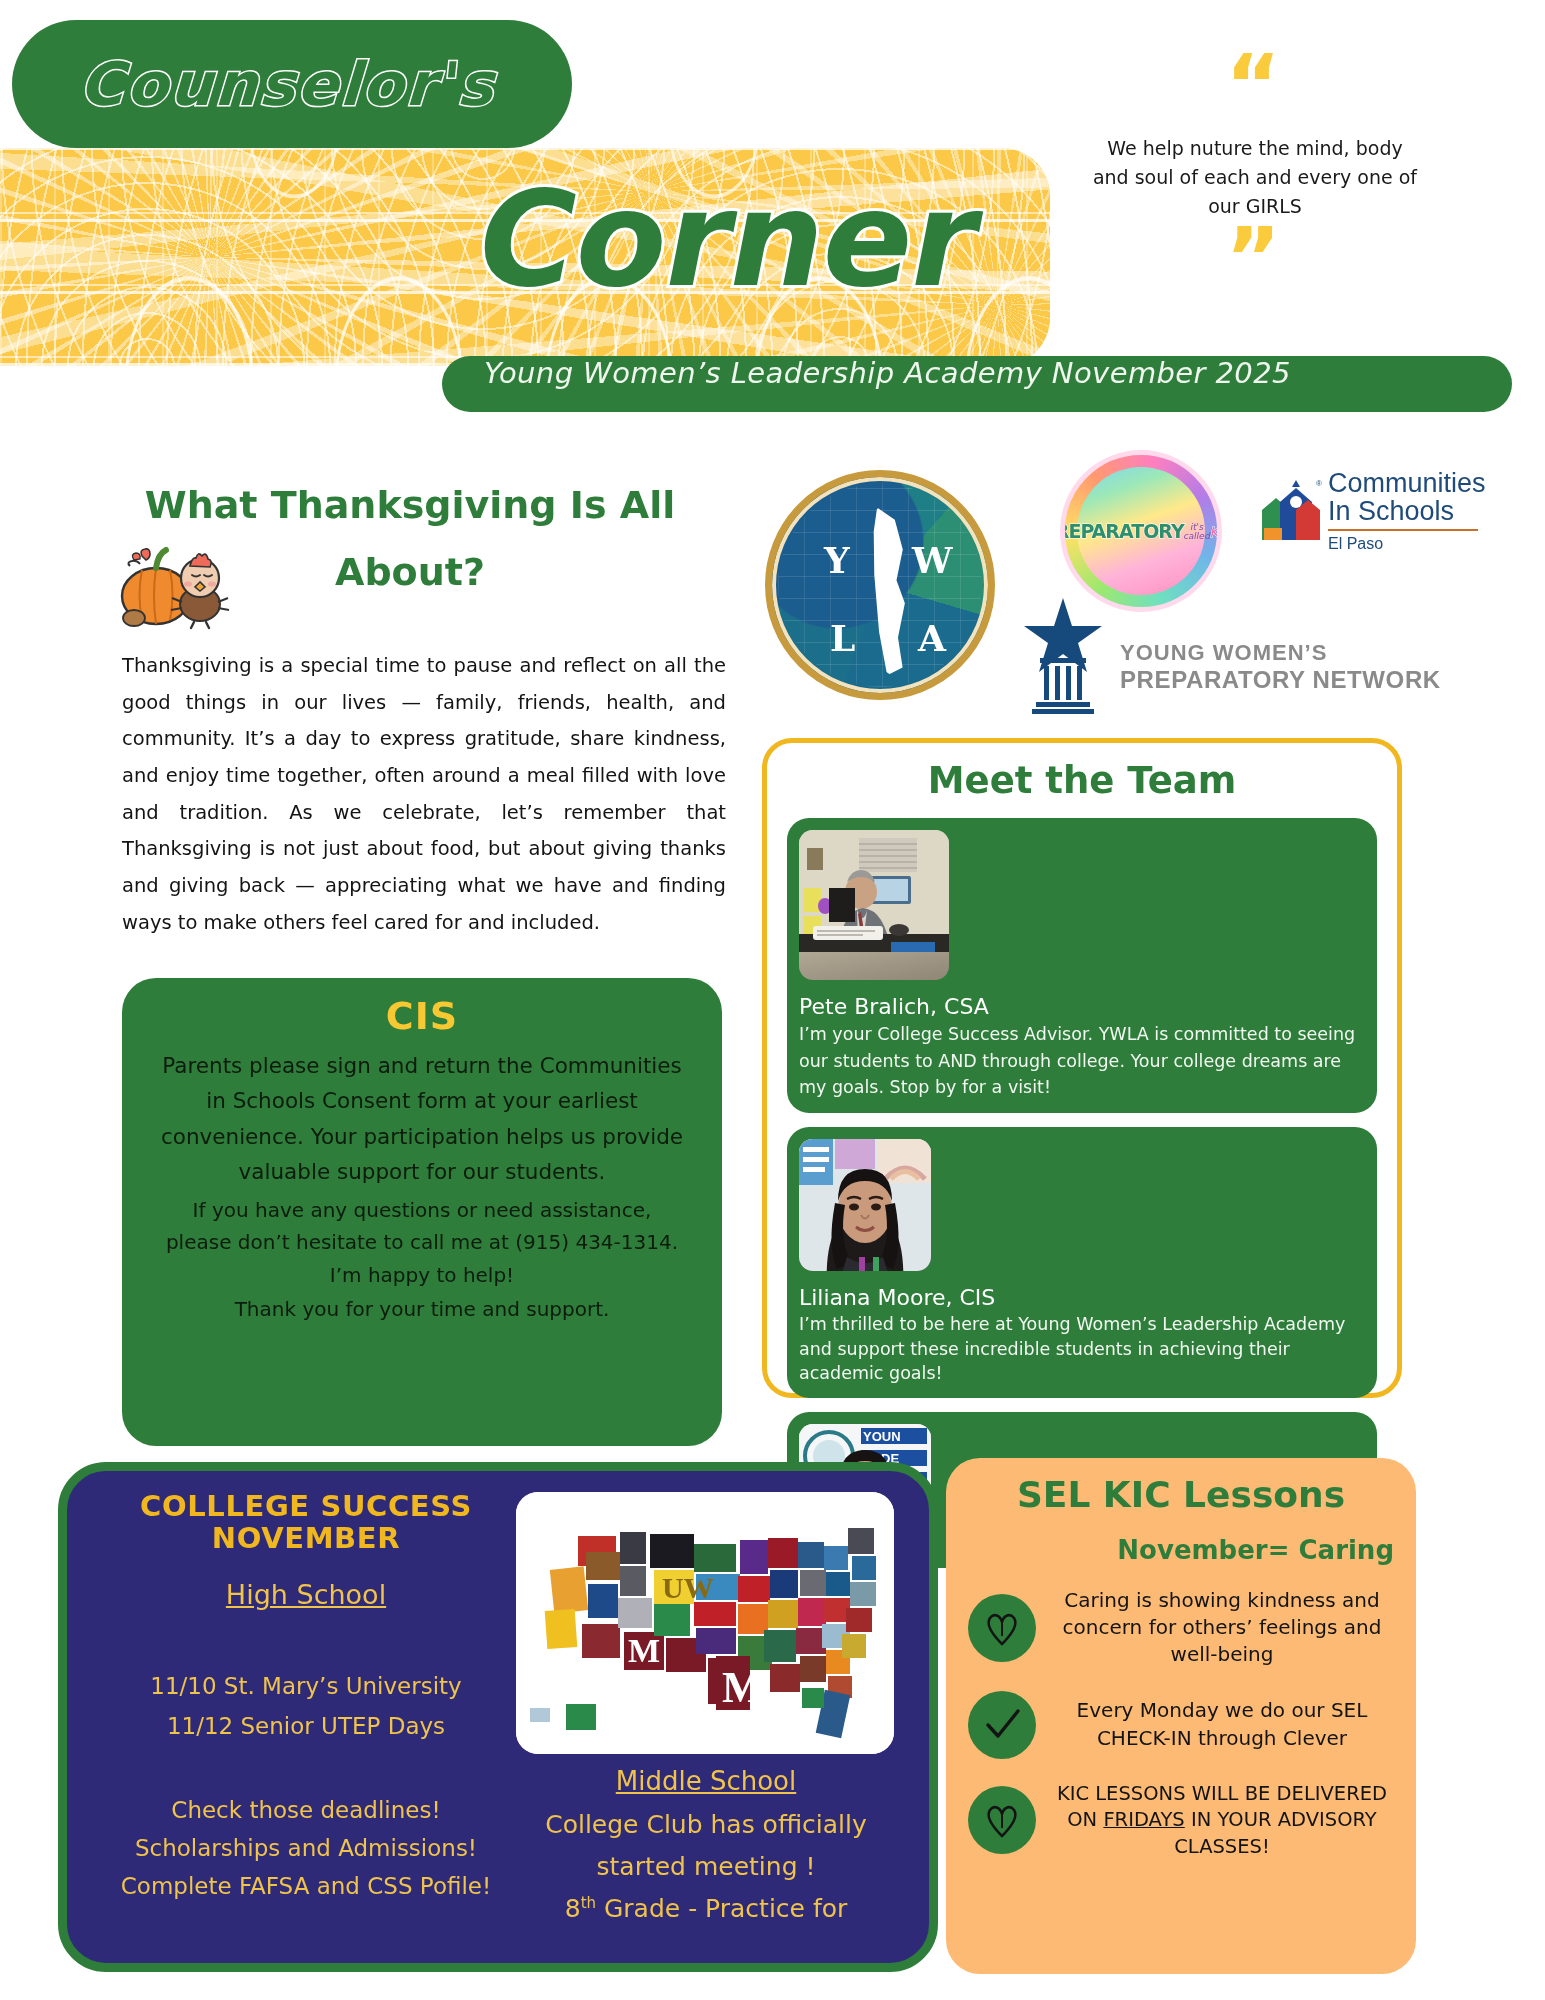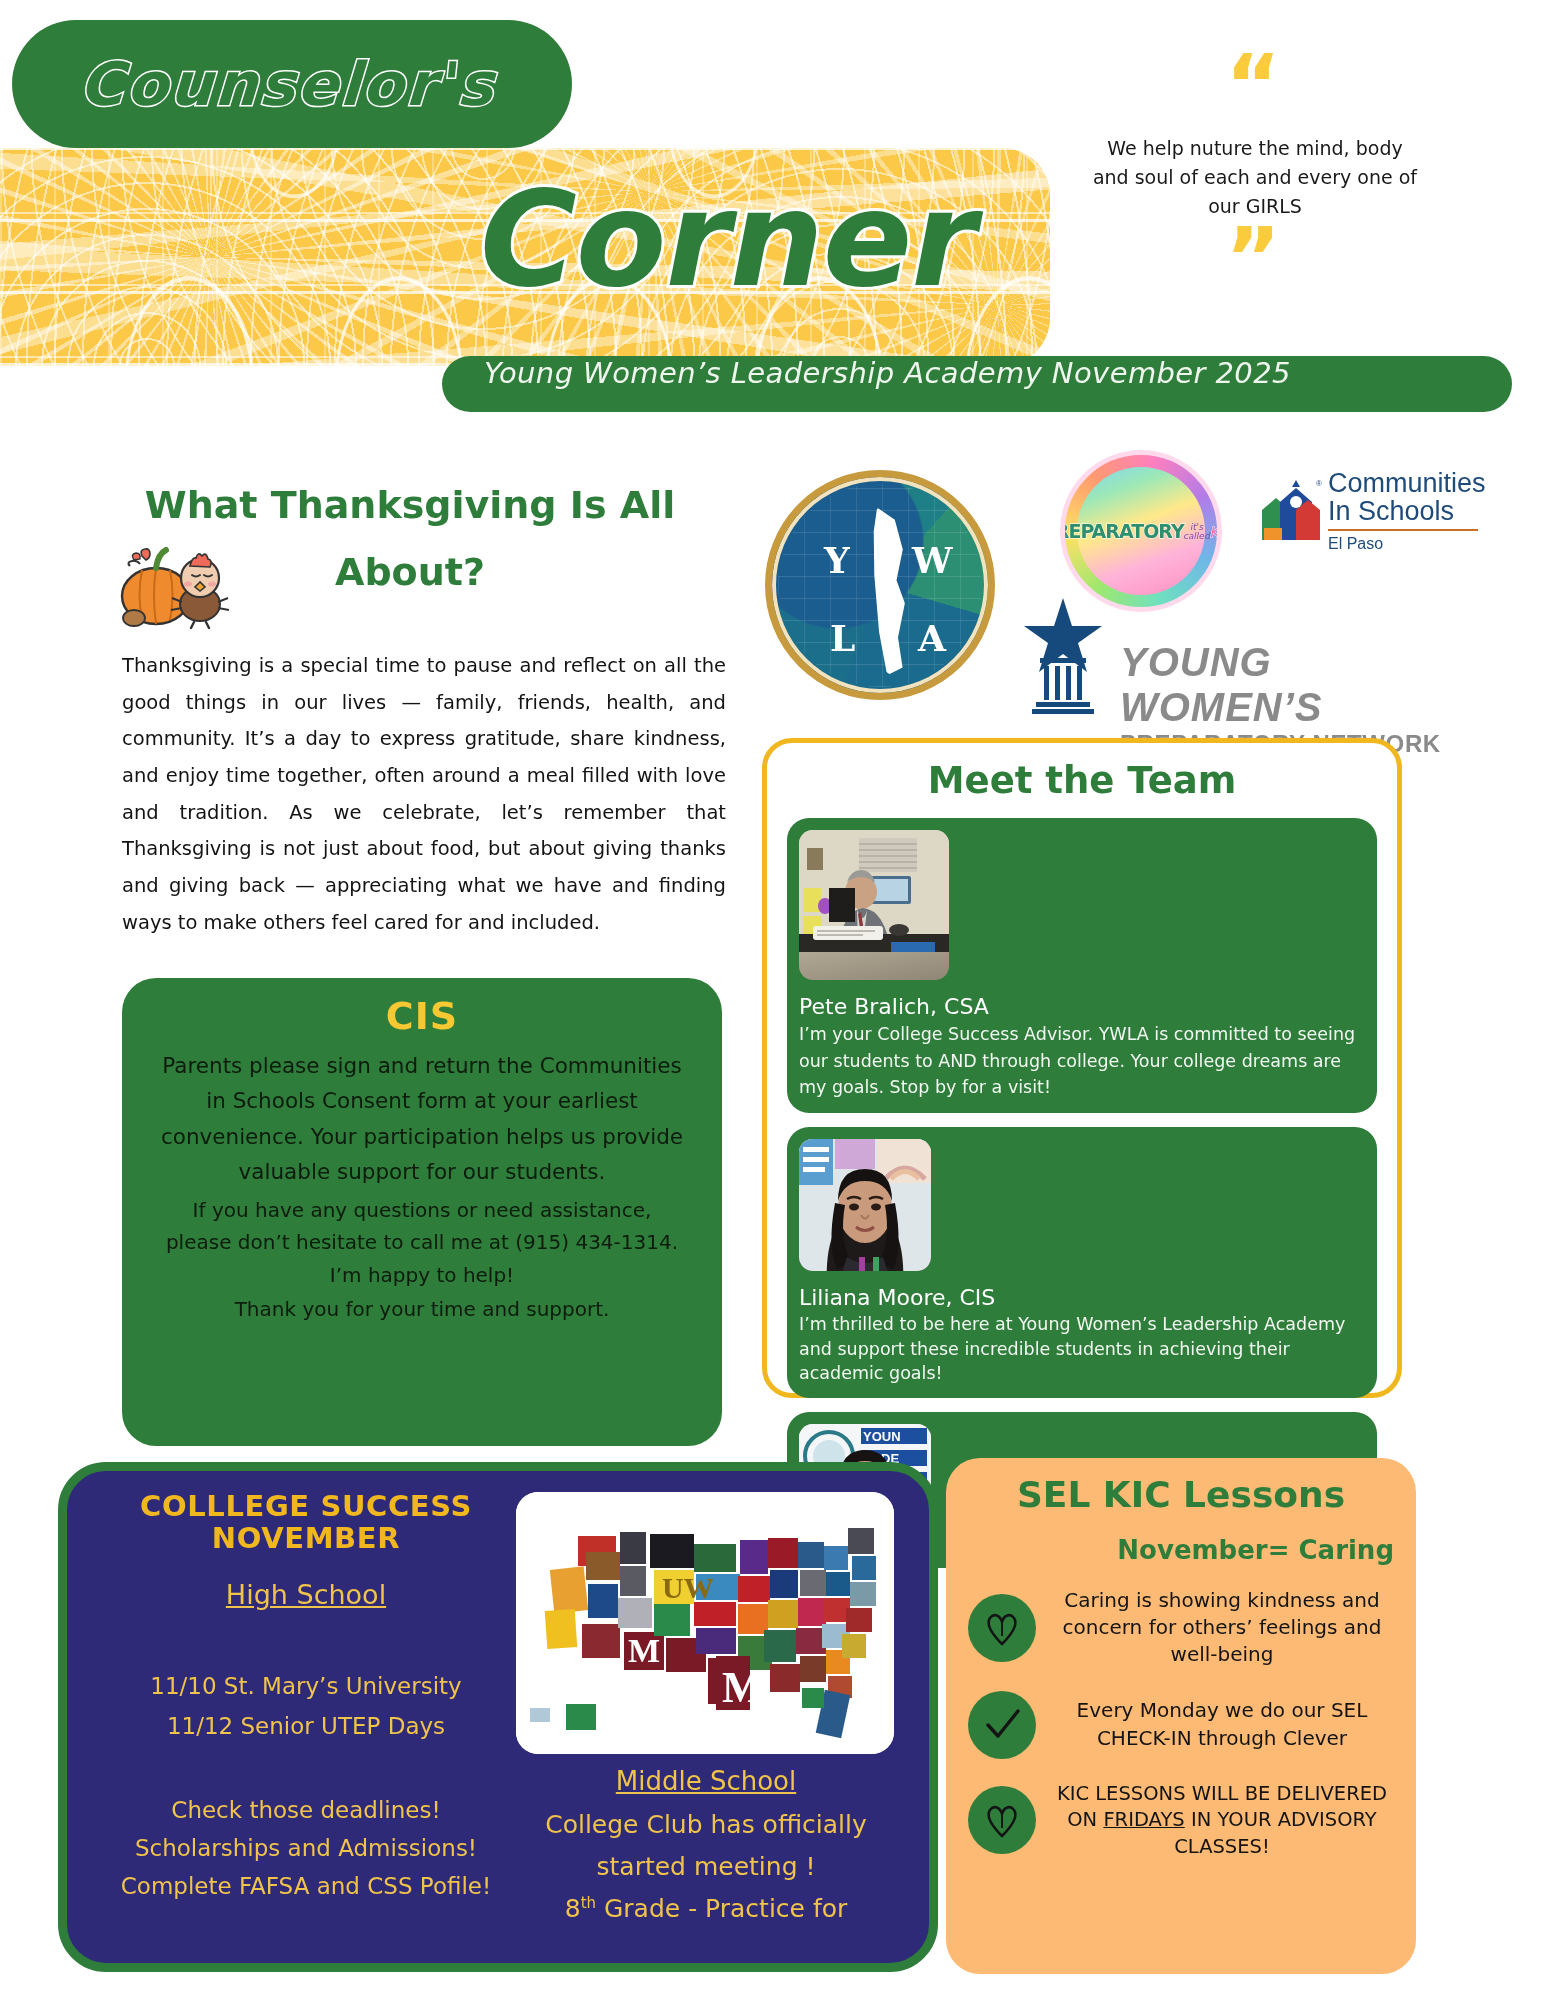--- a/index.html
+++ b/index.html
@@ -223,7 +223,7 @@
   }
   #ywpn-logo .monument { position:absolute; left:10px; top:0; width:86px; height:118px; }
   #ywpn-logo .wt { position:absolute; left:110px; top:44px; }
-  #ywpn-logo .w1 { font-size:40px; font-weight:bold; color:#8a8a8a; letter-spacing:1px; font-family:"Liberation Sans", sans-serif;font-style:italic; }
+  #ywpn-logo .w1 { font-size:22px; font-weight:bold; color:#8a8a8a; letter-spacing:1px; font-family:"Liberation Sans", sans-serif; }
   #ywpn-logo .w2 { font-size:24px; font-weight:bold; color:#8a8a8a; letter-spacing:.6px; font-family:"Liberation Sans", sans-serif; }
 
   

